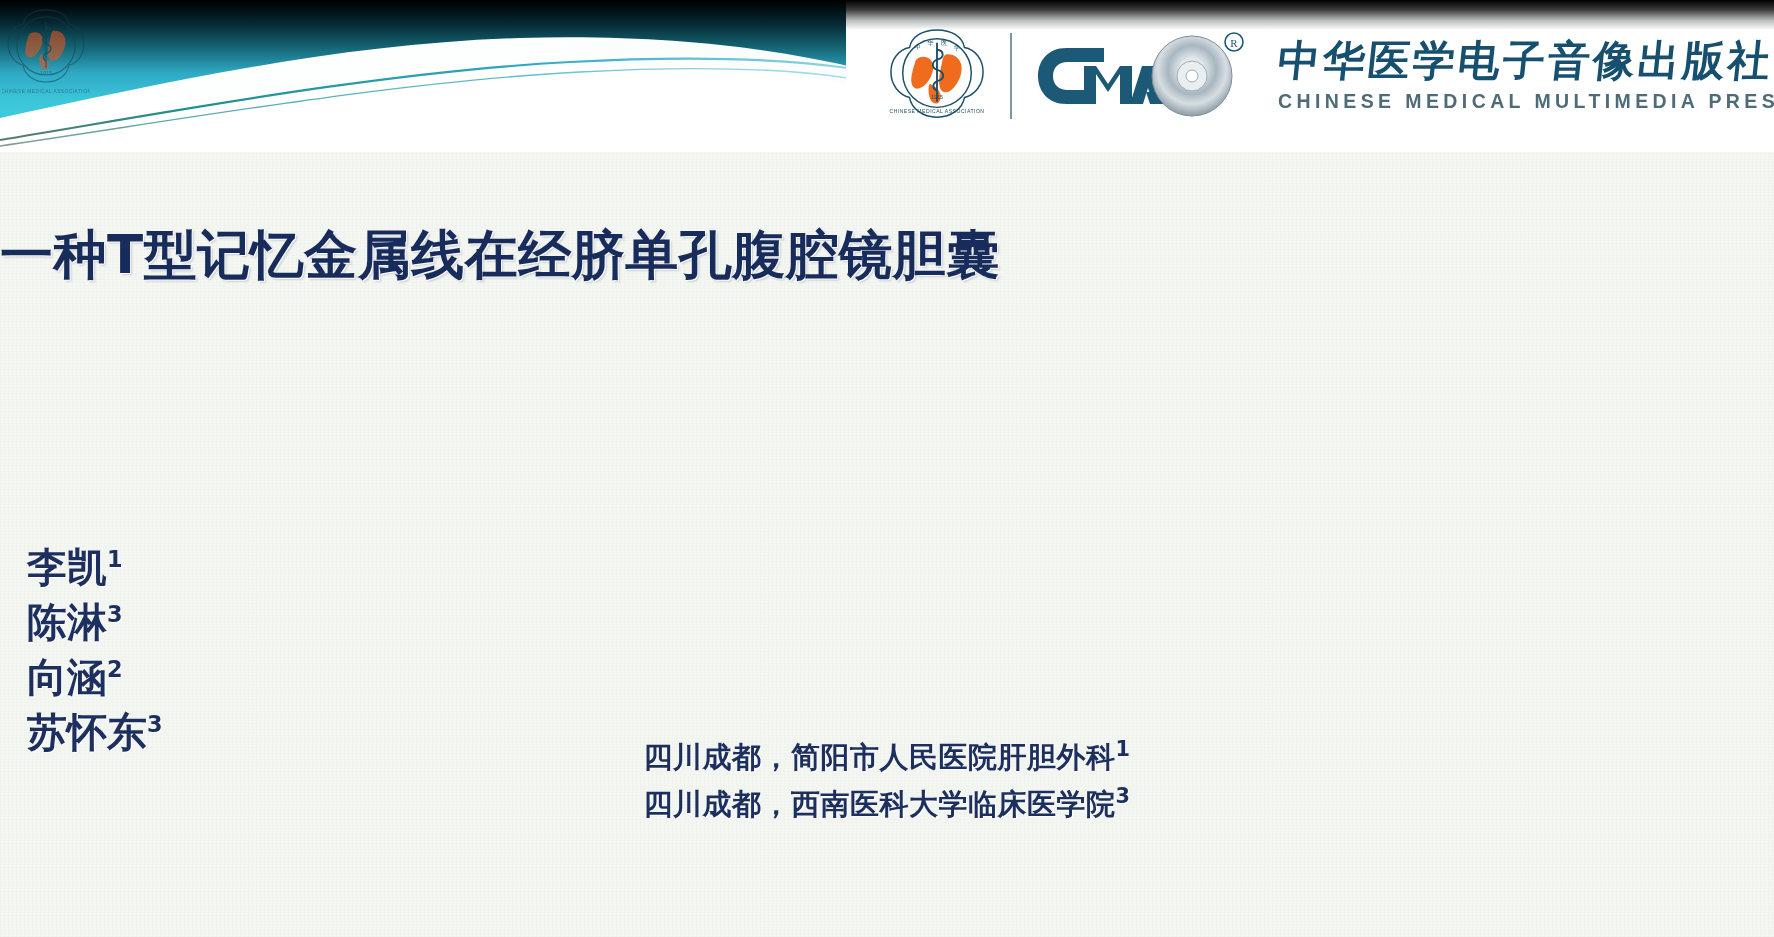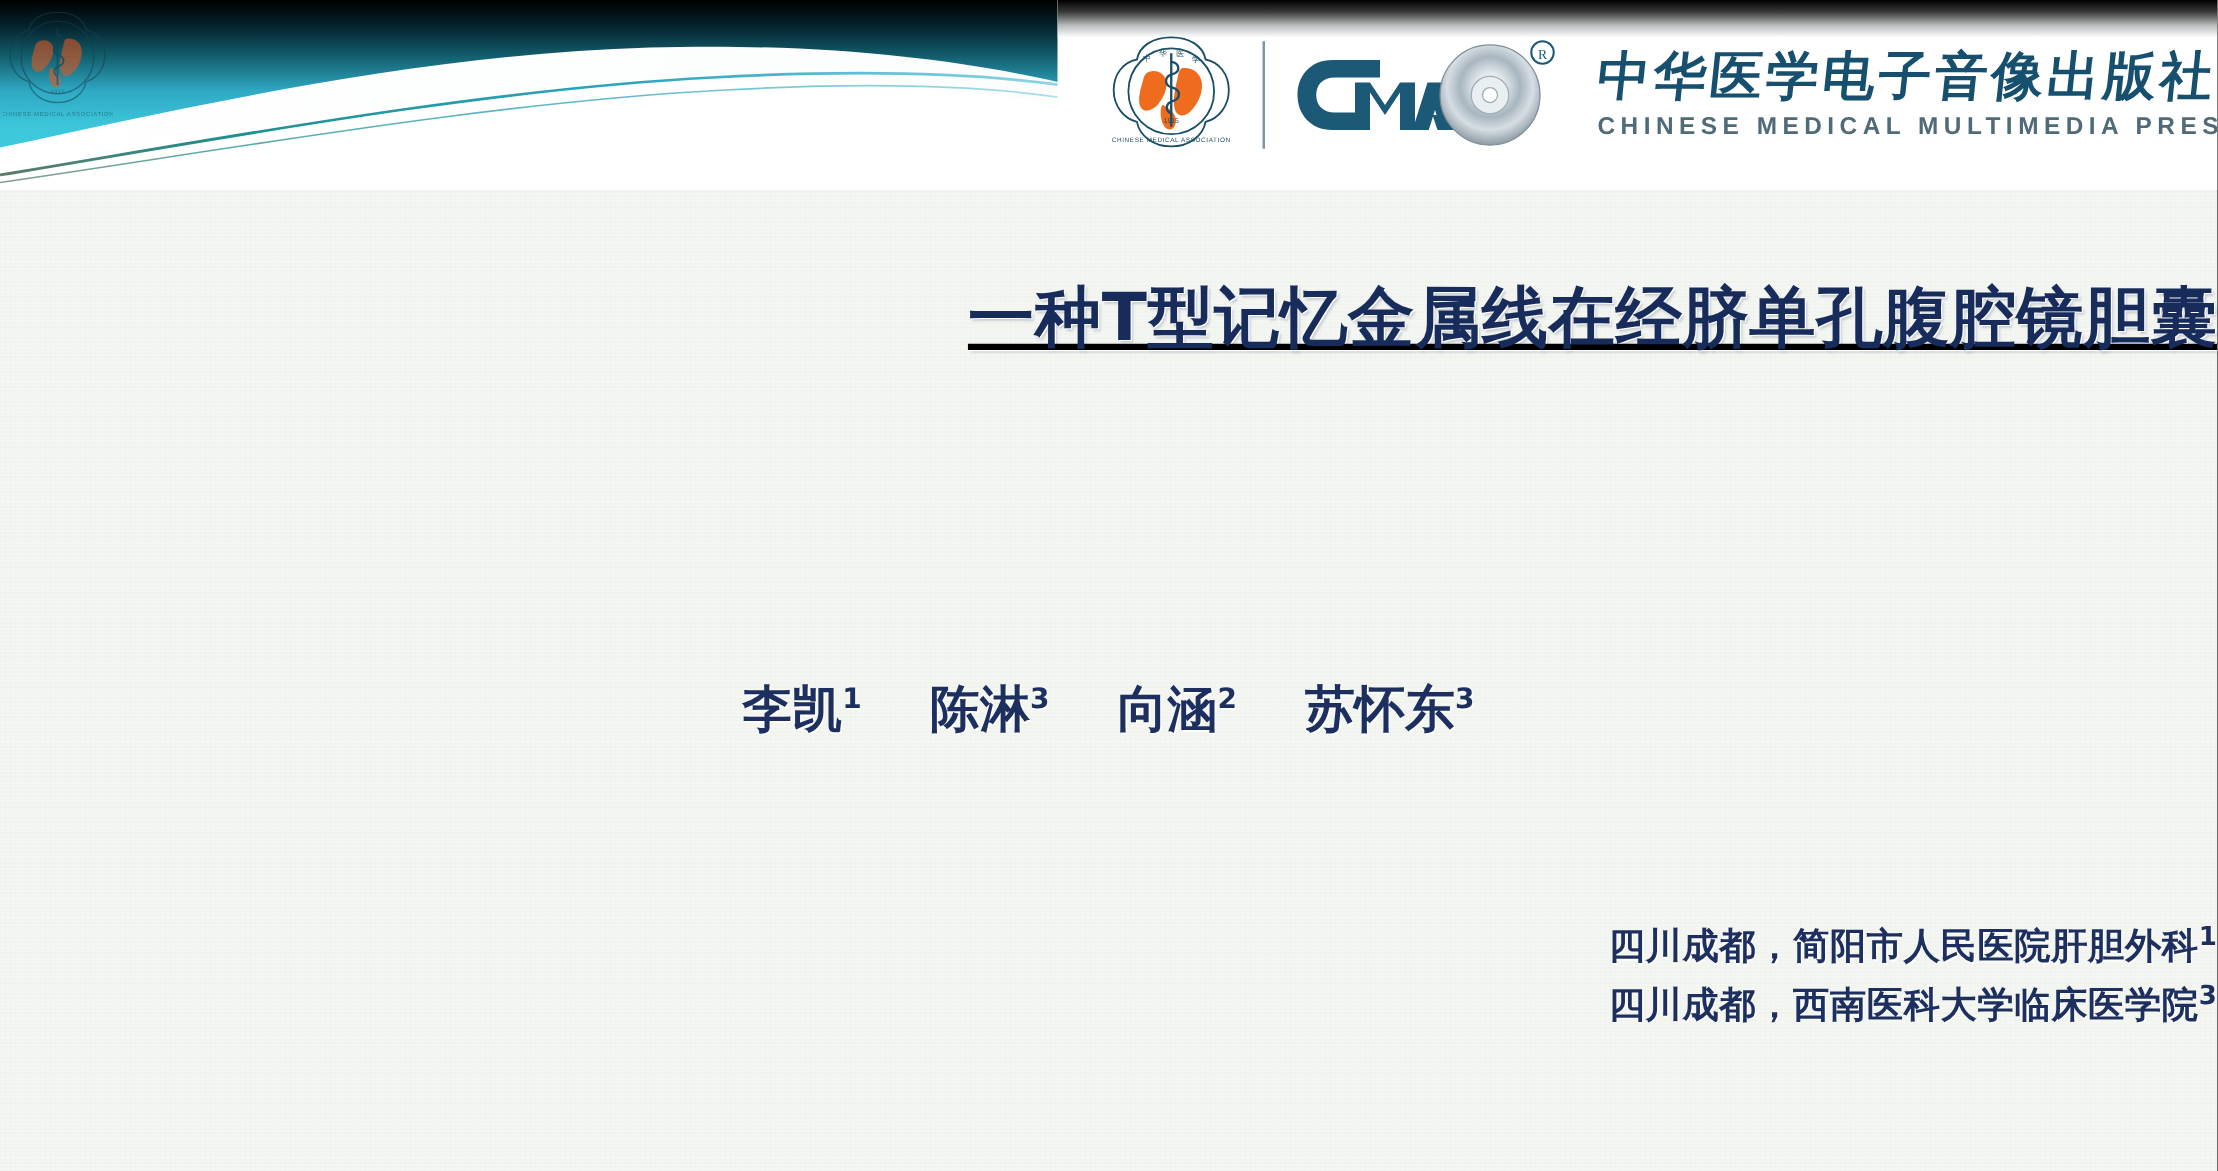--- a/index.html
+++ b/index.html
@@ -139,8 +139,7 @@
     left: 0;
     top: 224px;
     width: 100%;
-    text-align: right;
-    text-decoration: underline;
+    text-align: left;
   }
   .title-line {
     font-family: "DejaVu Sans", "Liberation Sans", sans-serif;

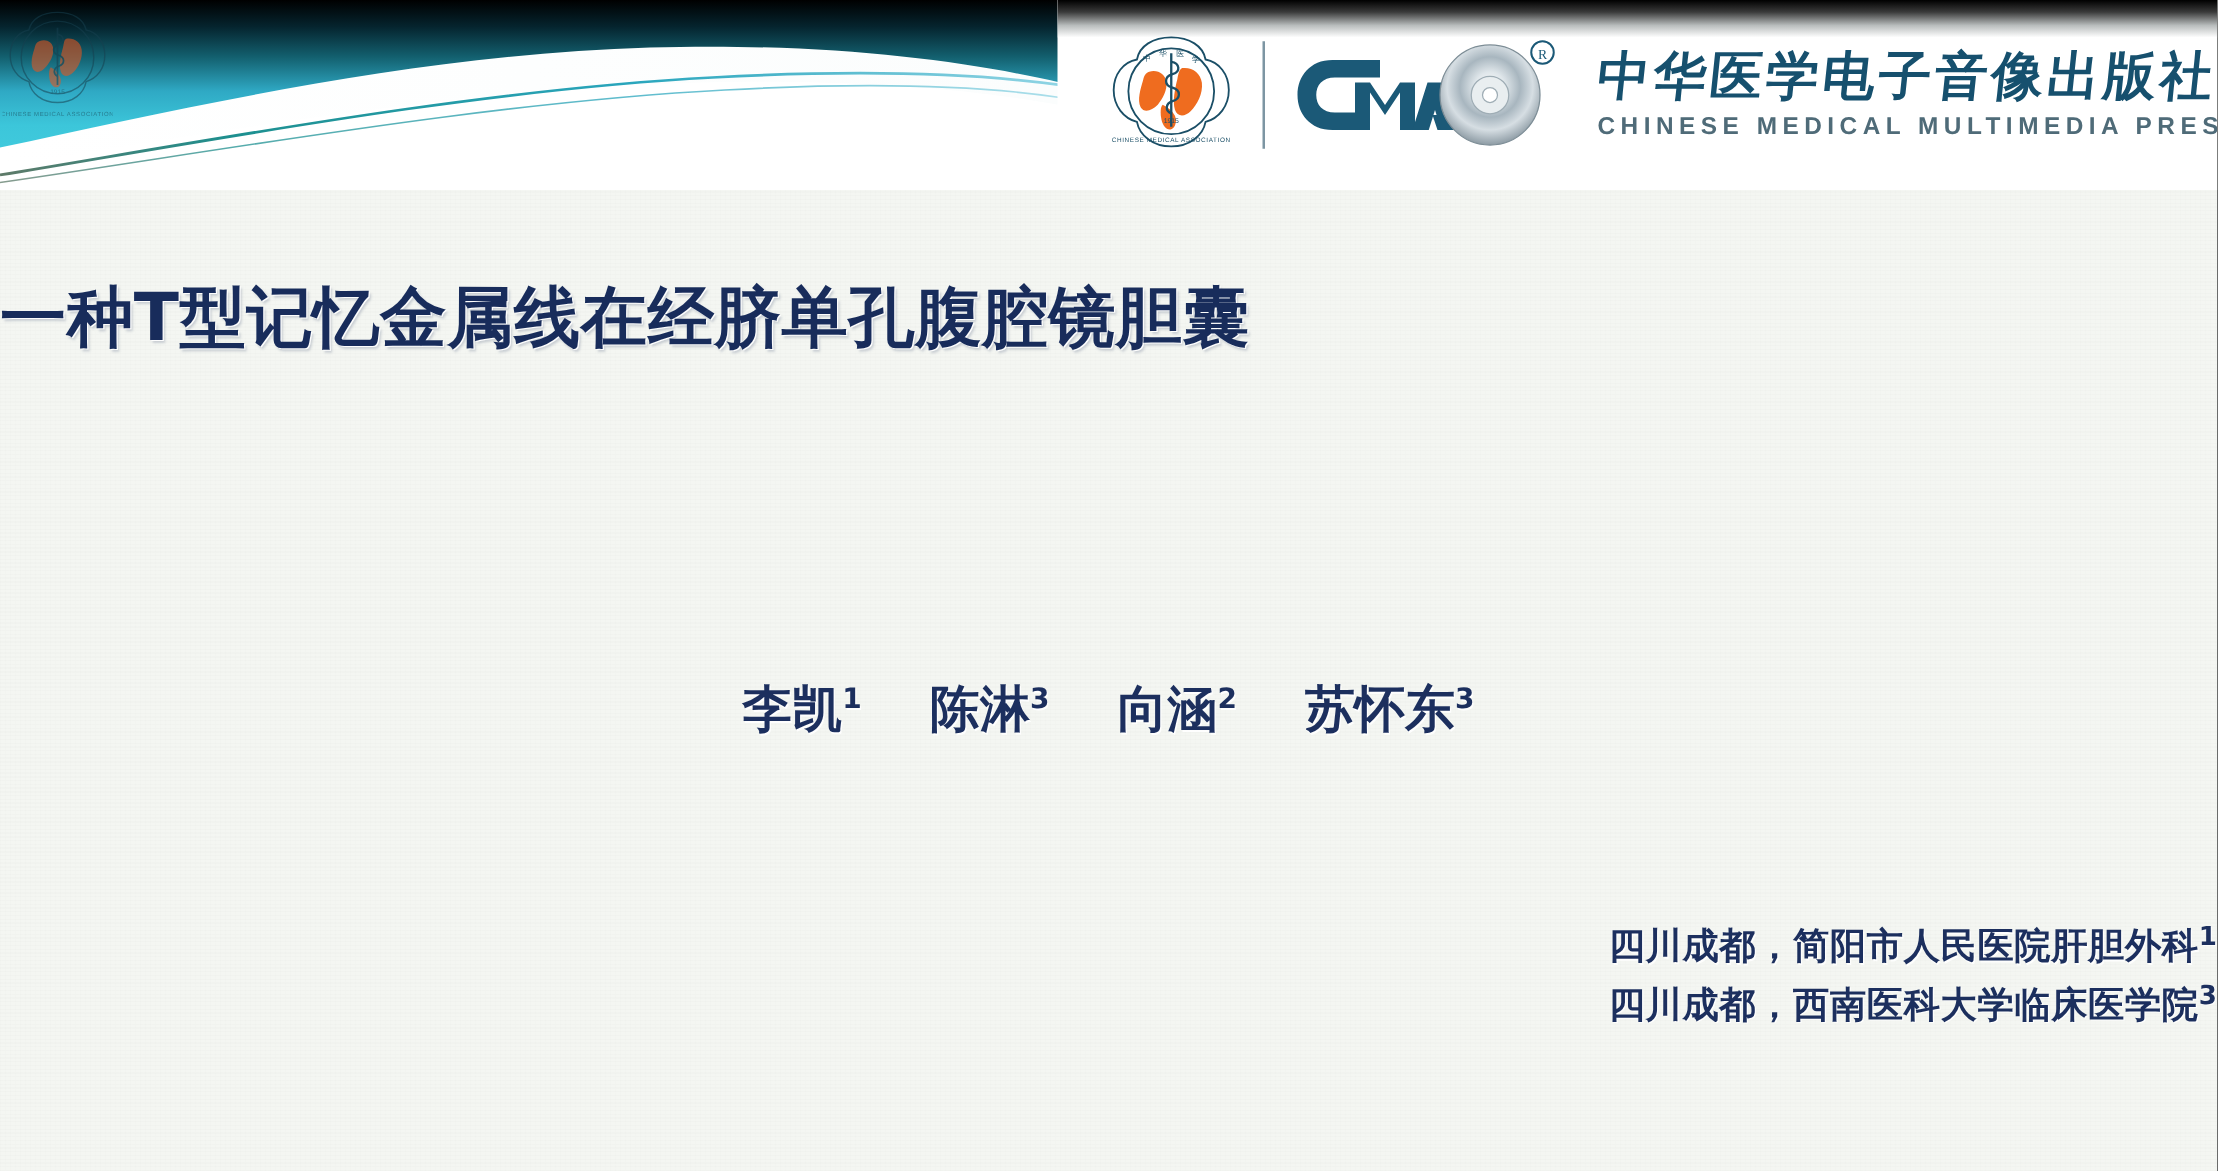--- a/index.html
+++ b/index.html
@@ -162,6 +162,7 @@
     display: flex;
     justify-content: center;
     align-items: baseline;
+    flex-direction: column;
   }
   .author {
     font-family: "DejaVu Sans", "Liberation Sans", sans-serif;

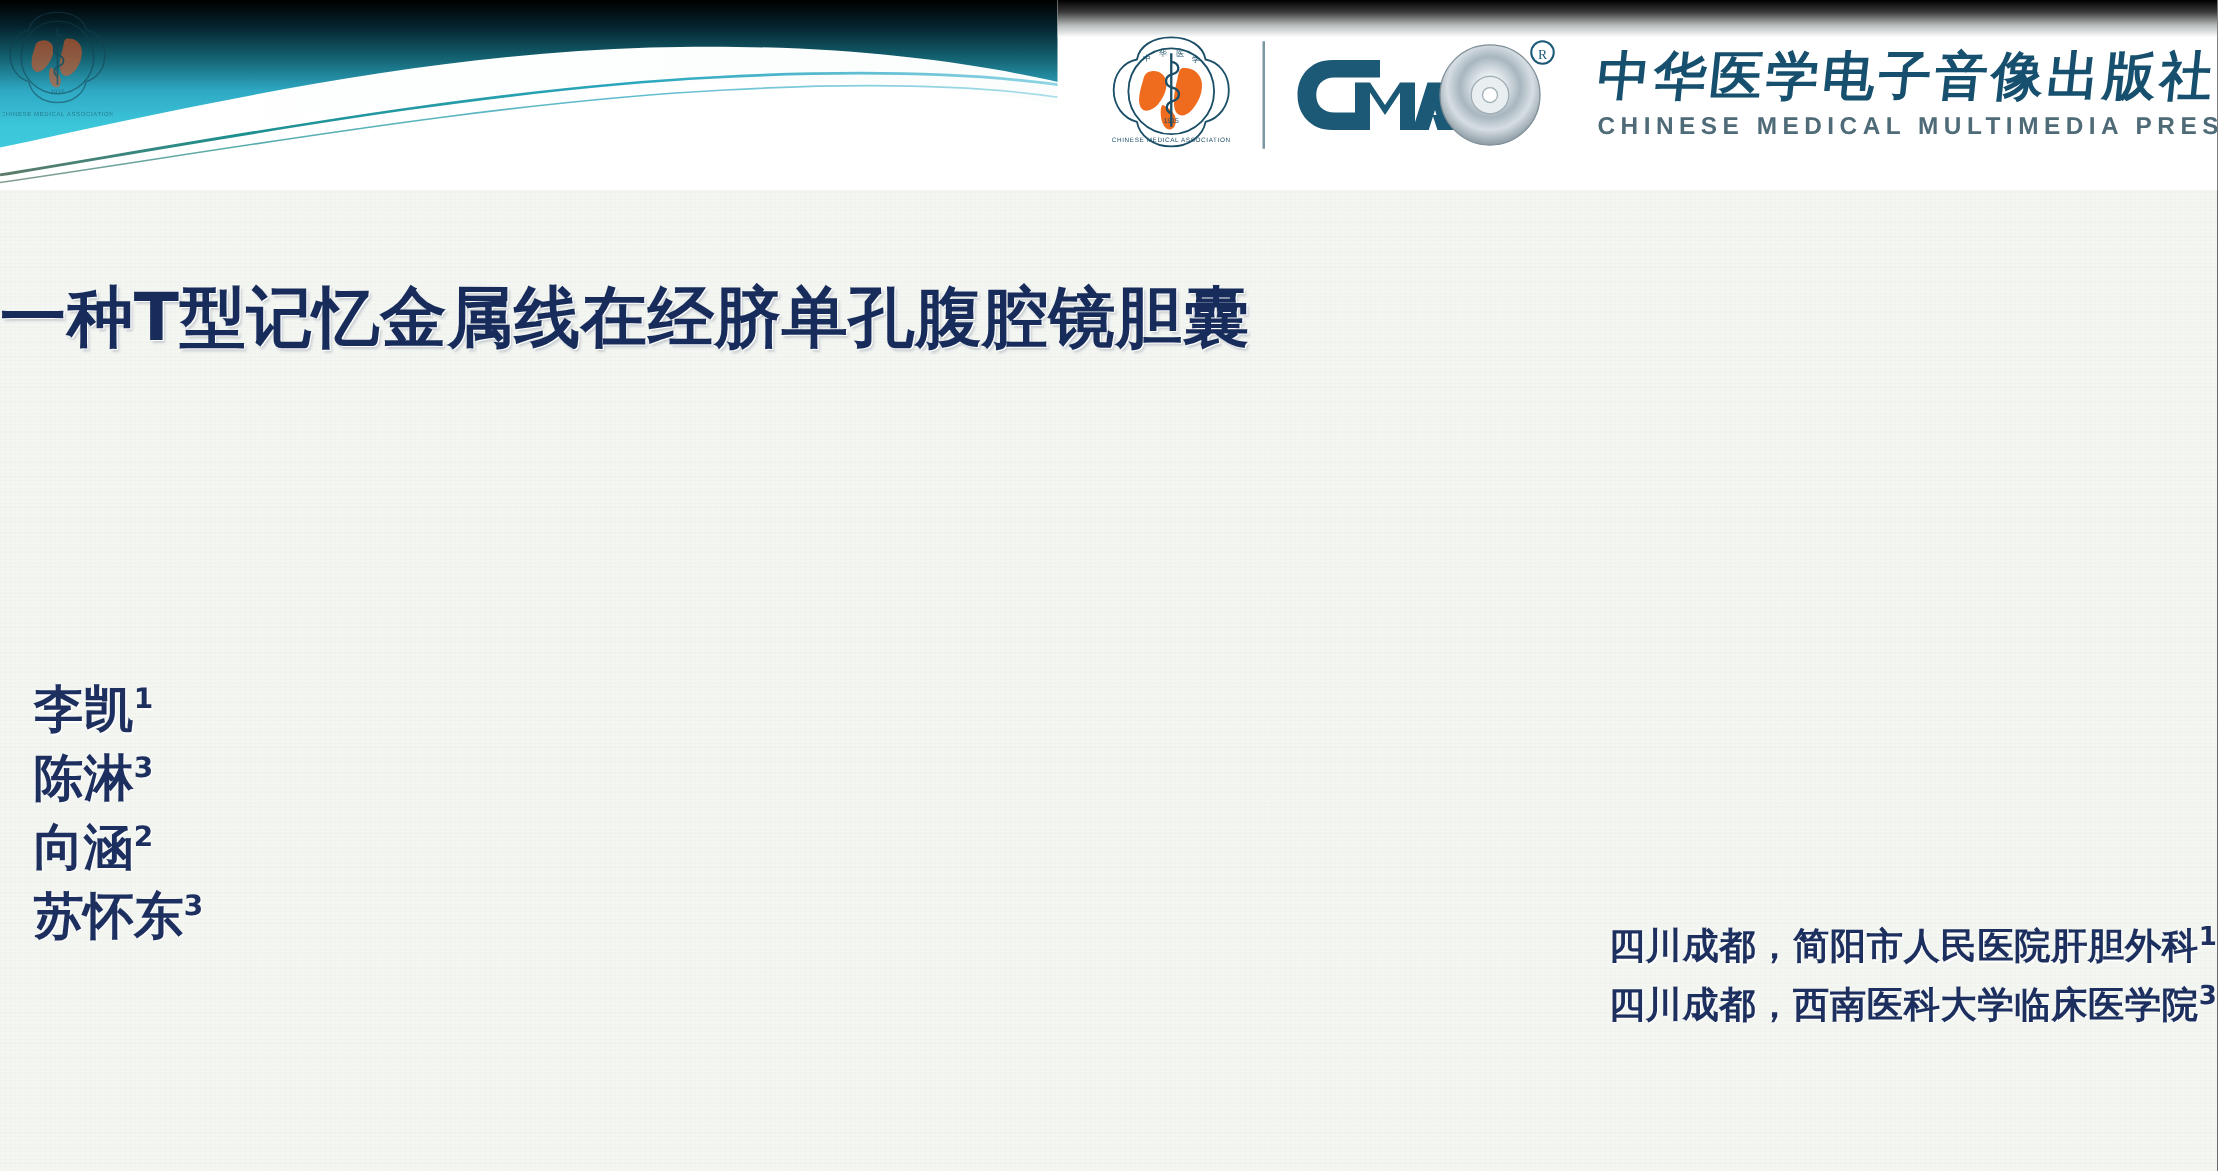--- a/index.html
+++ b/index.html
@@ -186,7 +186,7 @@
     left: 0;
     top: 733px;
     width: 100%;
-    text-align: right;
+    text-align: center;
   }
   .affiliation {
     font-family: "DejaVu Sans", "Liberation Sans", sans-serif;

